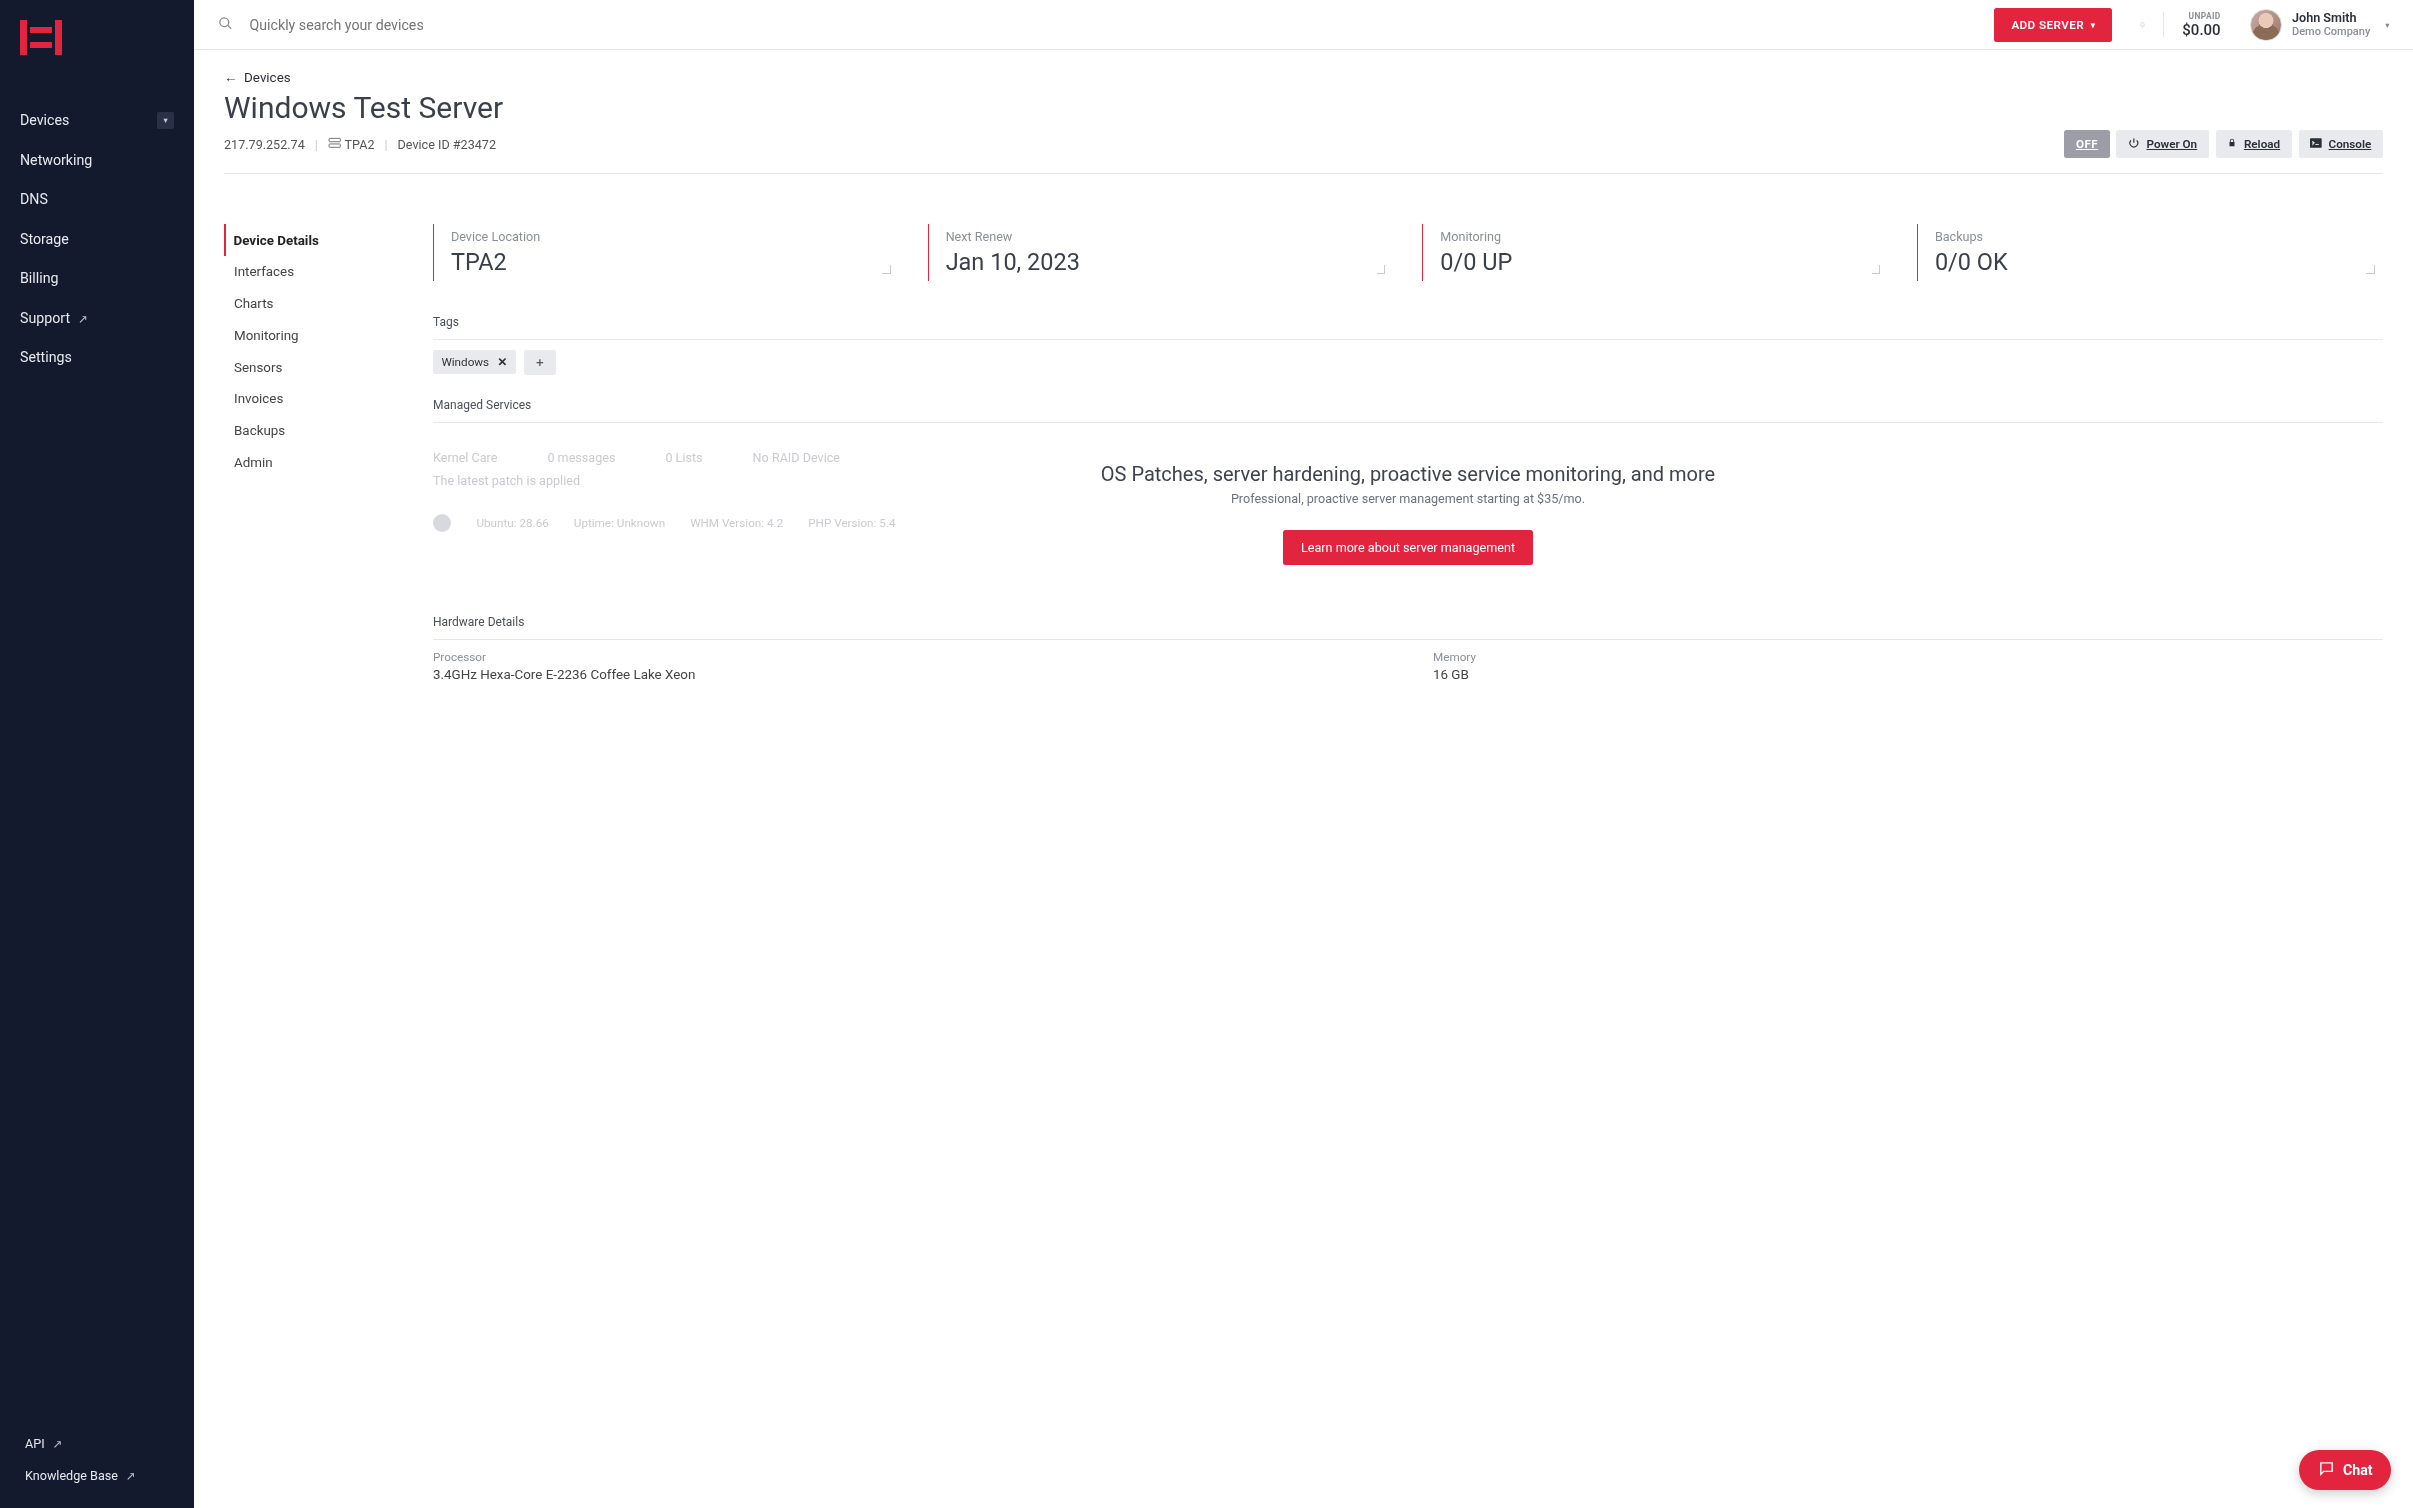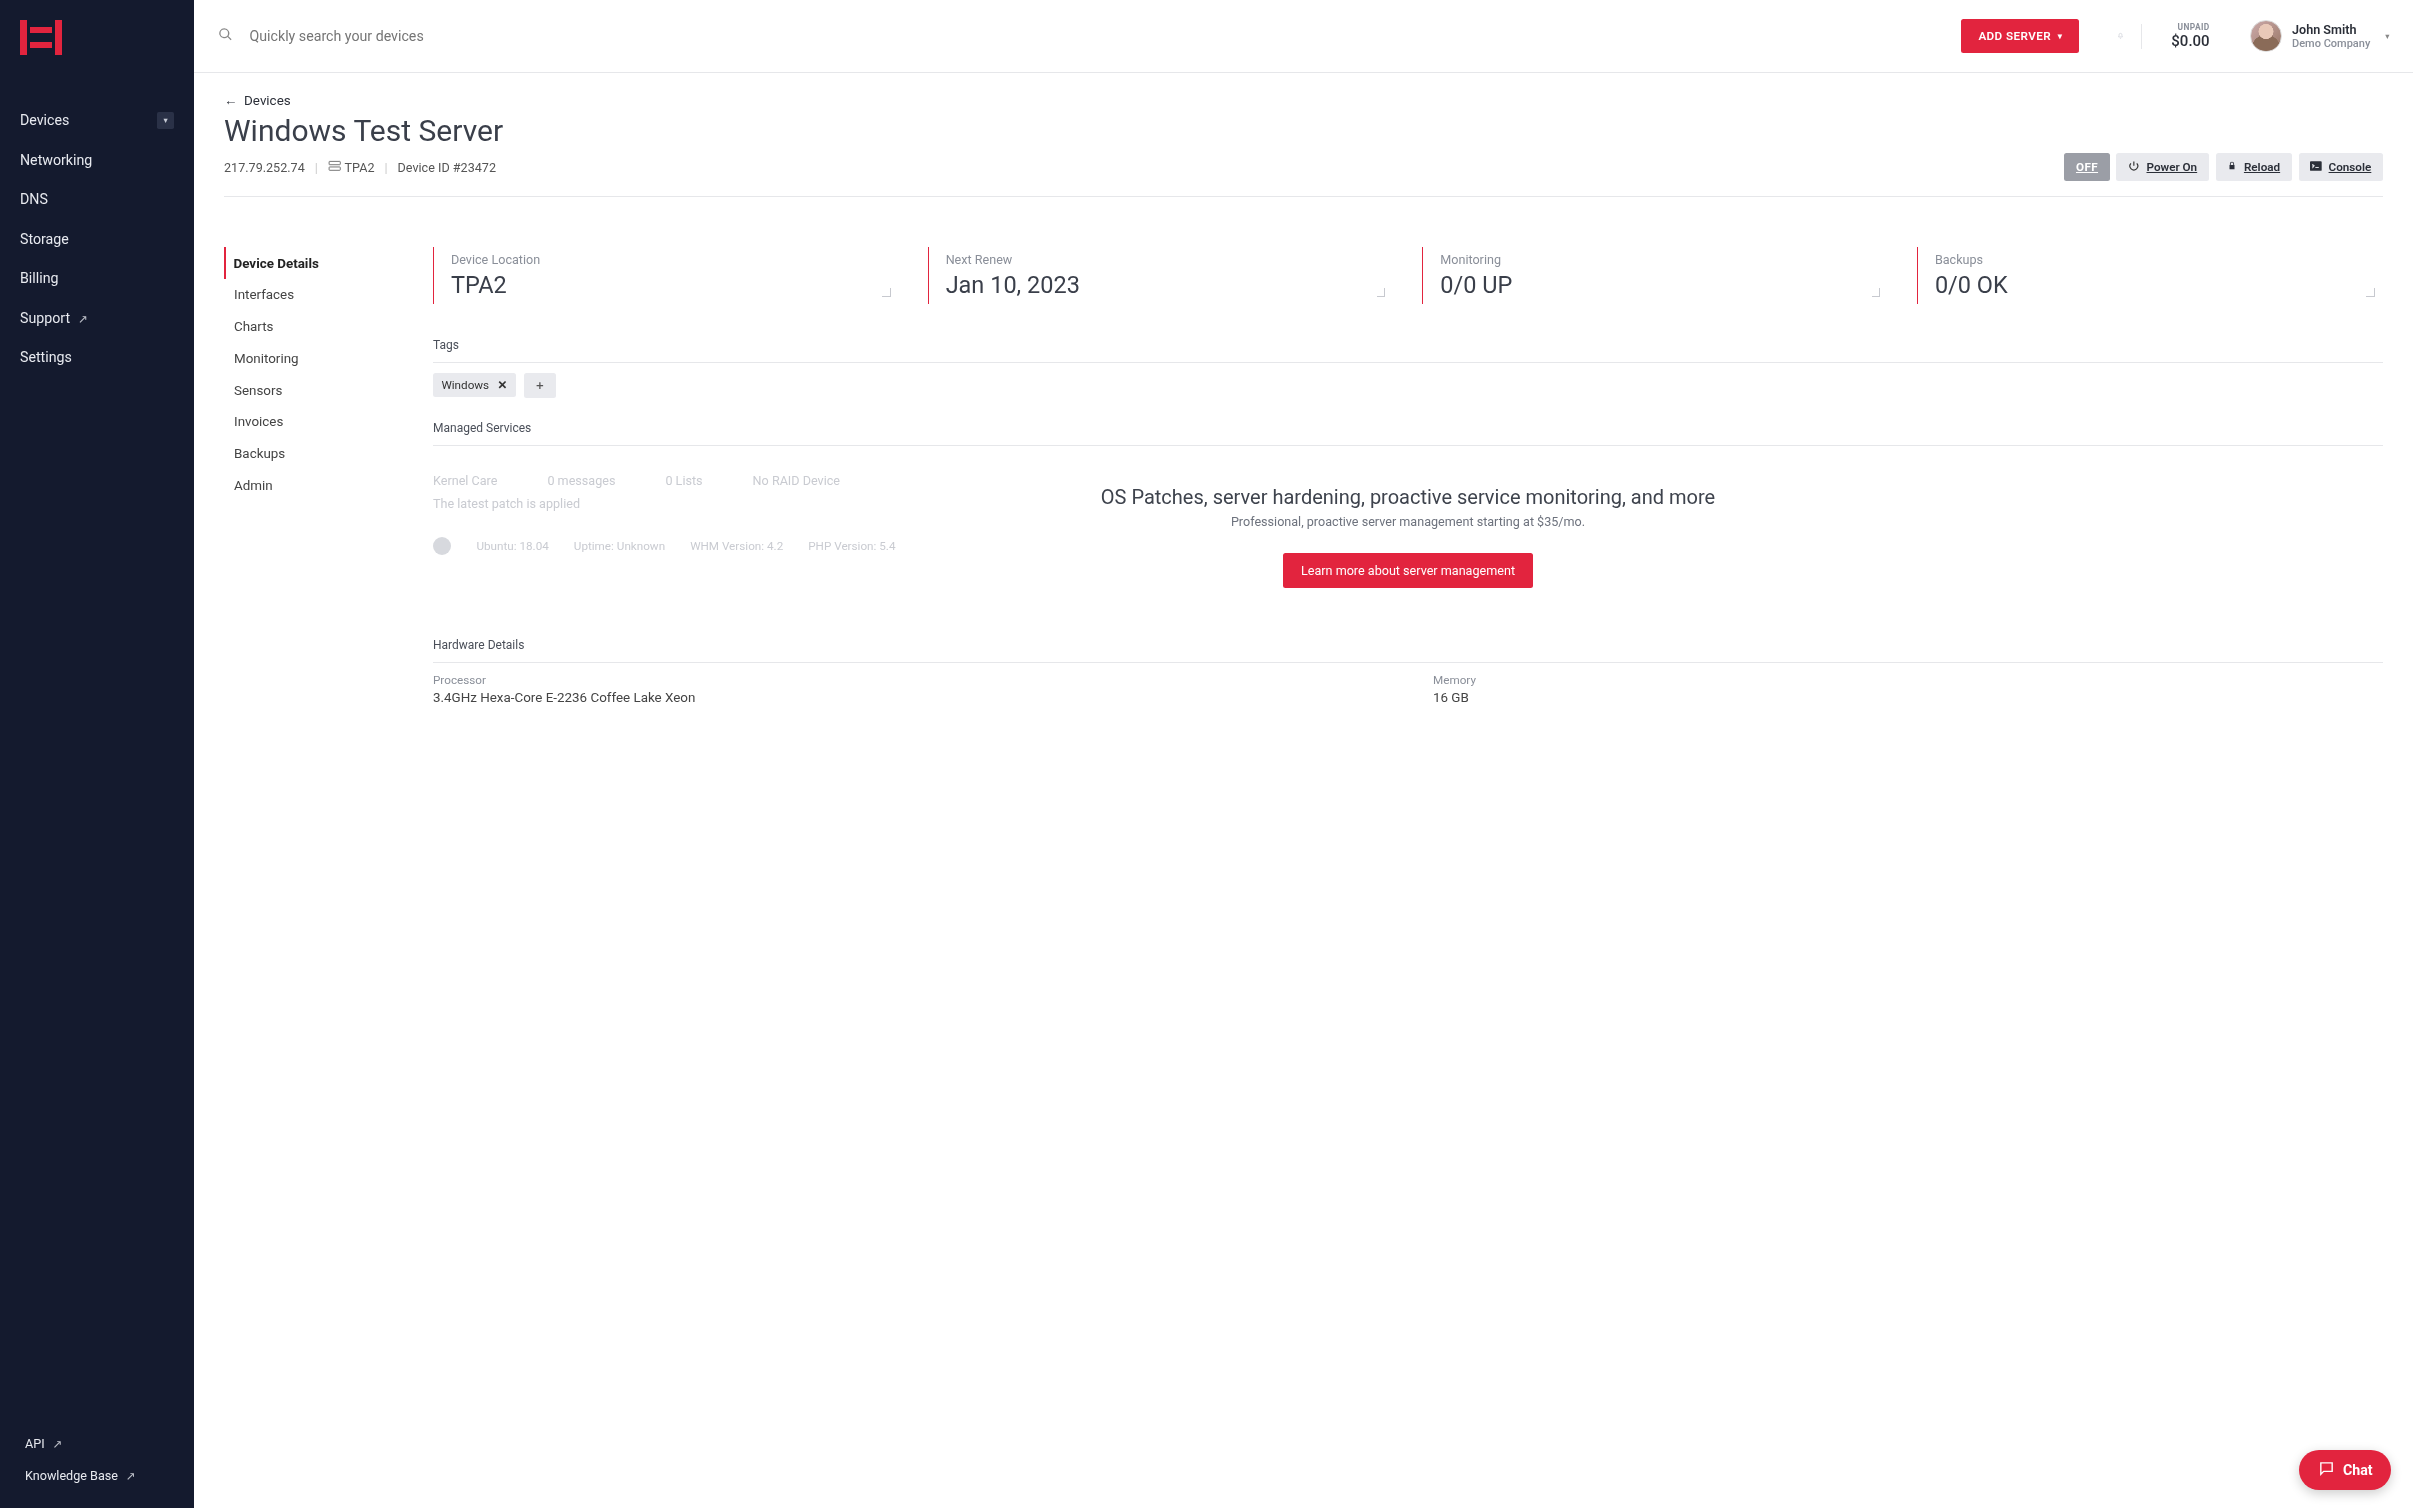--- a/index.html
+++ b/index.html
@@ -32,7 +32,7 @@
   .sidebar-bottom .nav-item{font-size:12.6px;padding:8.4px 25px;}
   
   .main{flex:1;display:flex;flex-direction:column;min-width:0;}
-  .topbar{height:73px;border-bottom:0.8px solid var(--border);display:flex;align-items:center;padding:0 23.5px;gap:26px;}
+  .topbar{height:50px;border-bottom:0.8px solid var(--border);display:flex;align-items:center;padding:0 23.5px;gap:15px;}
   .search-wrap{flex:1;display:flex;align-items:center;gap:15px;}
   .search-wrap svg{width:15px;height:15px;color:#888;}
   .search-input{border:none;outline:none;font-size:14.2px;color:#9aa0ab;flex:1;background:transparent;}

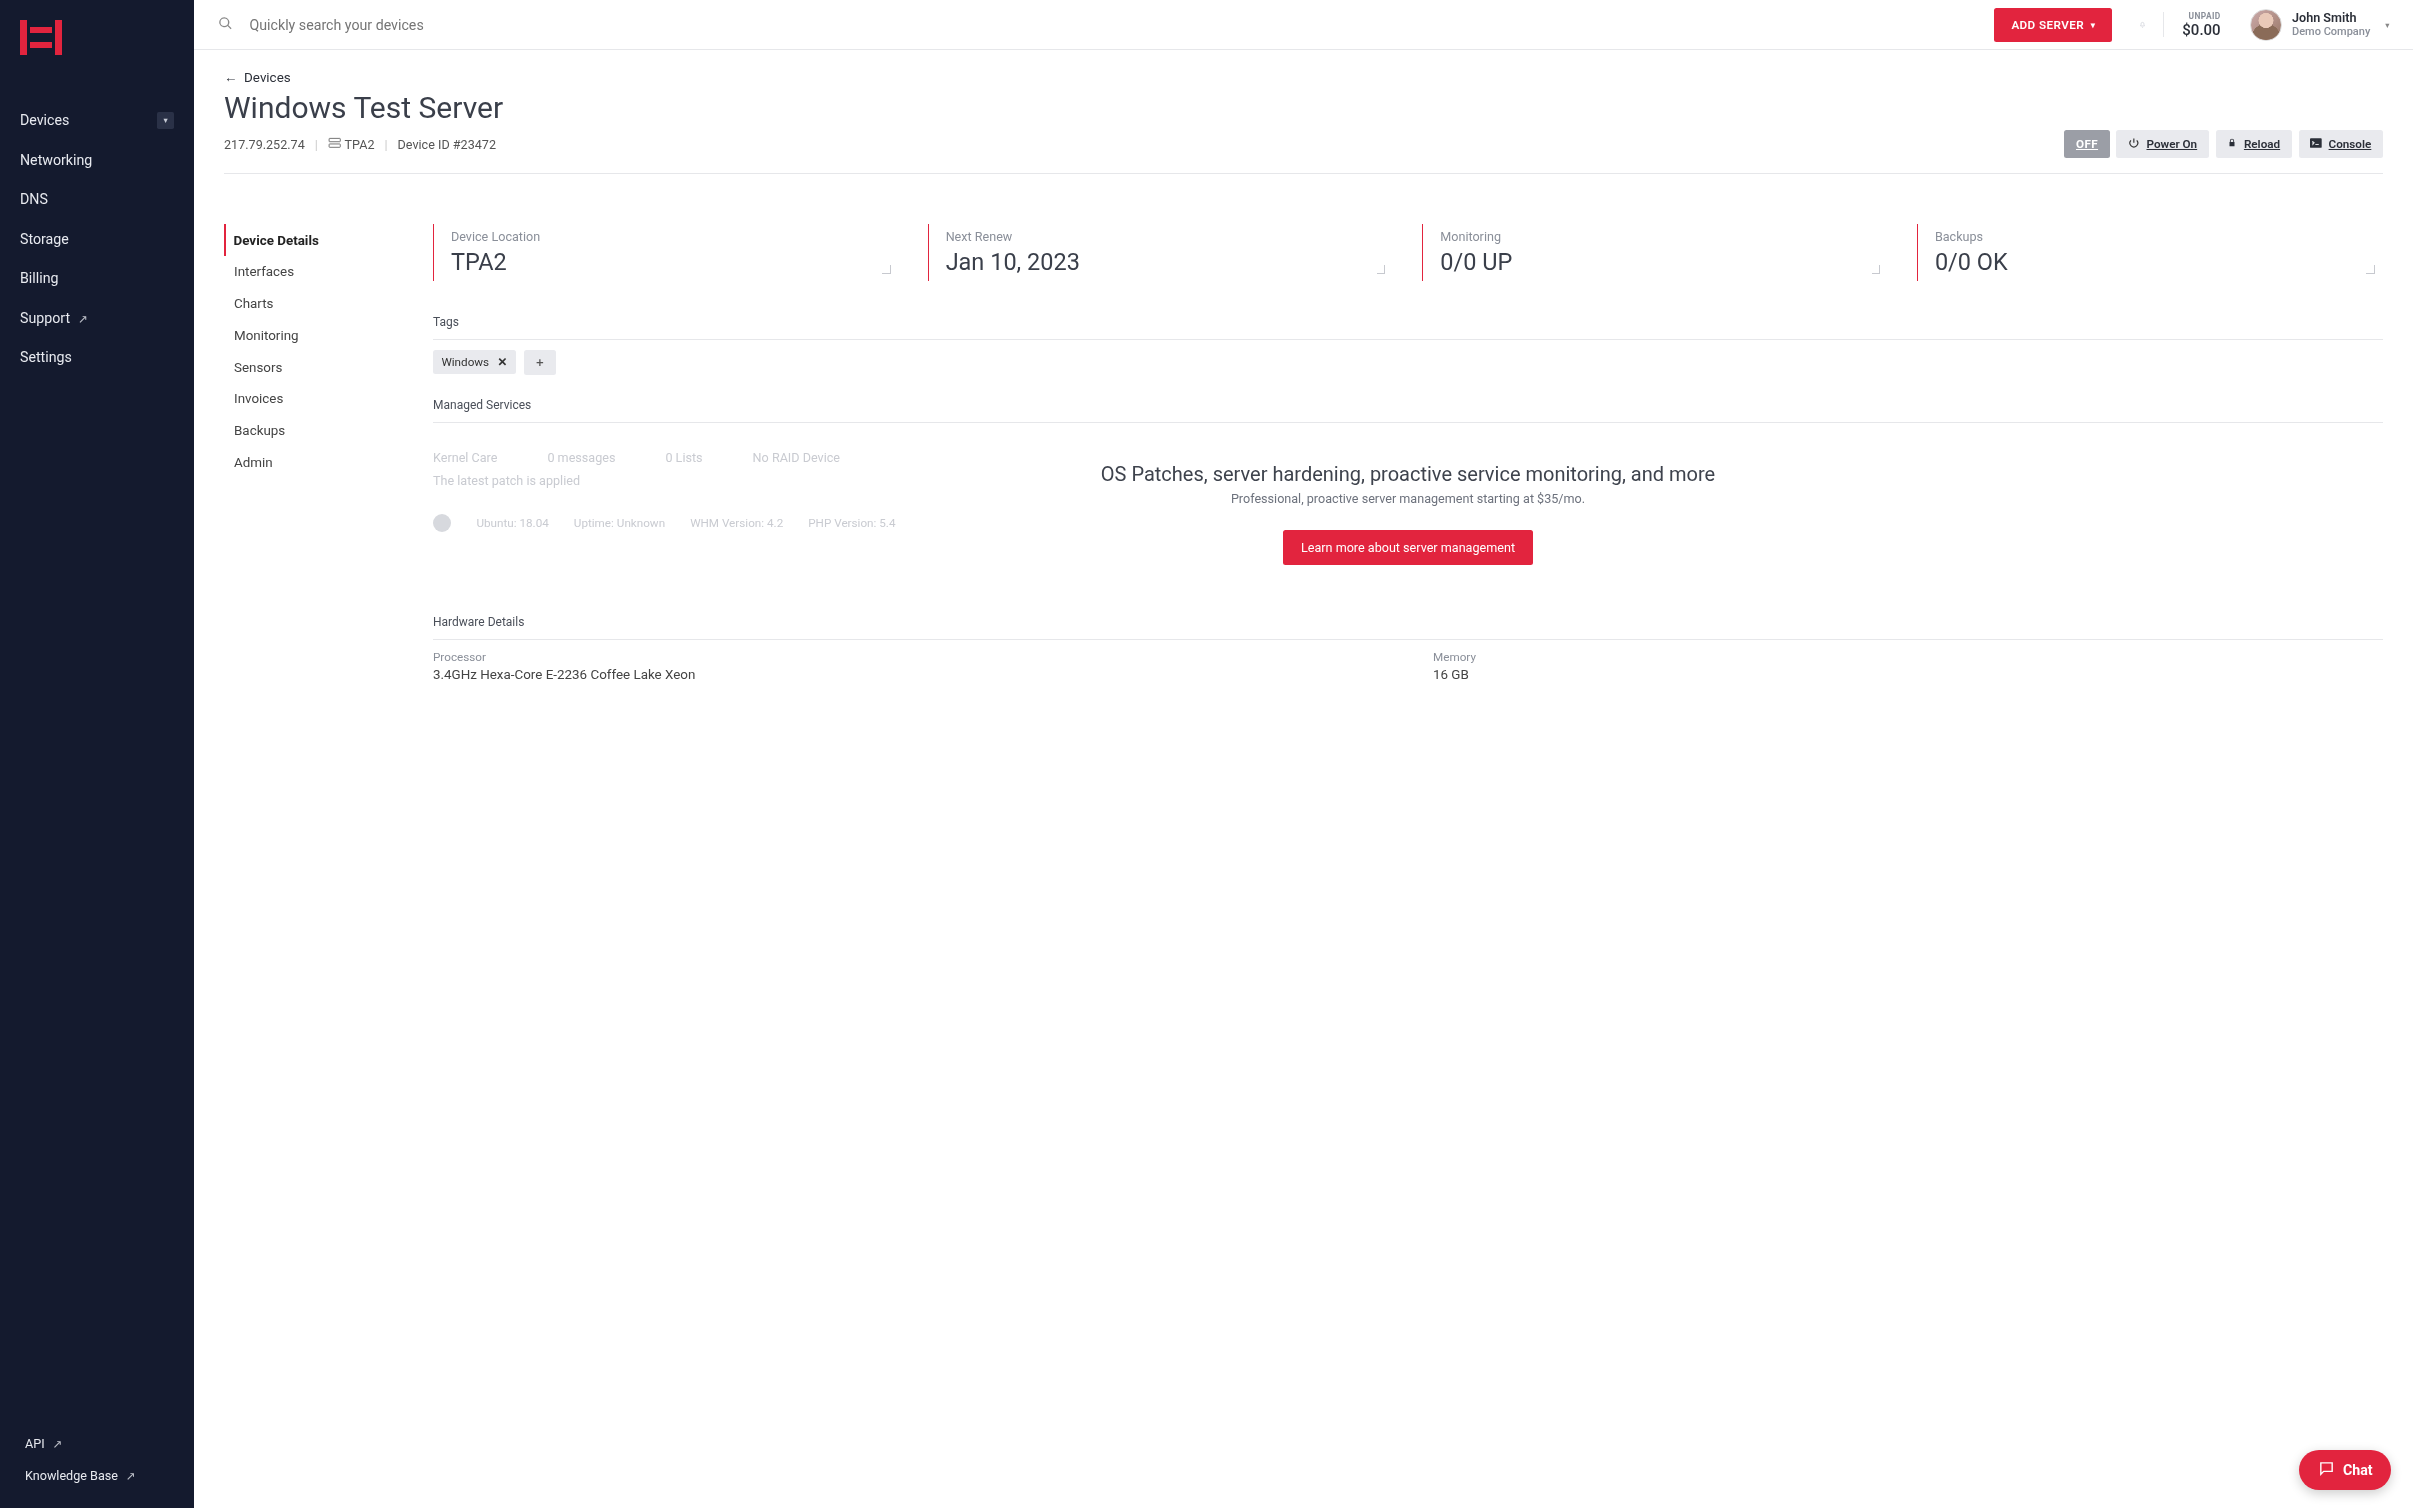--- a/index.html
+++ b/index.html
@@ -284,7 +284,7 @@
             <div>The latest patch is applied</div>
             <div class="mu-meta">
               <span class="os-dot"></span>
-              <span><span>Ubuntu:</span> <span class="b">18.04</span></span>
+              <span><span>Ubuntu:</span> <span class="b">28.66</span></span>
               <span><span>Uptime:</span> <span class="b">Unknown</span></span>
               <span><span>WHM Version:</span> <span class="b">4.2</span></span>
               <span><span>PHP Version:</span> <span class="b">5.4</span></span>

